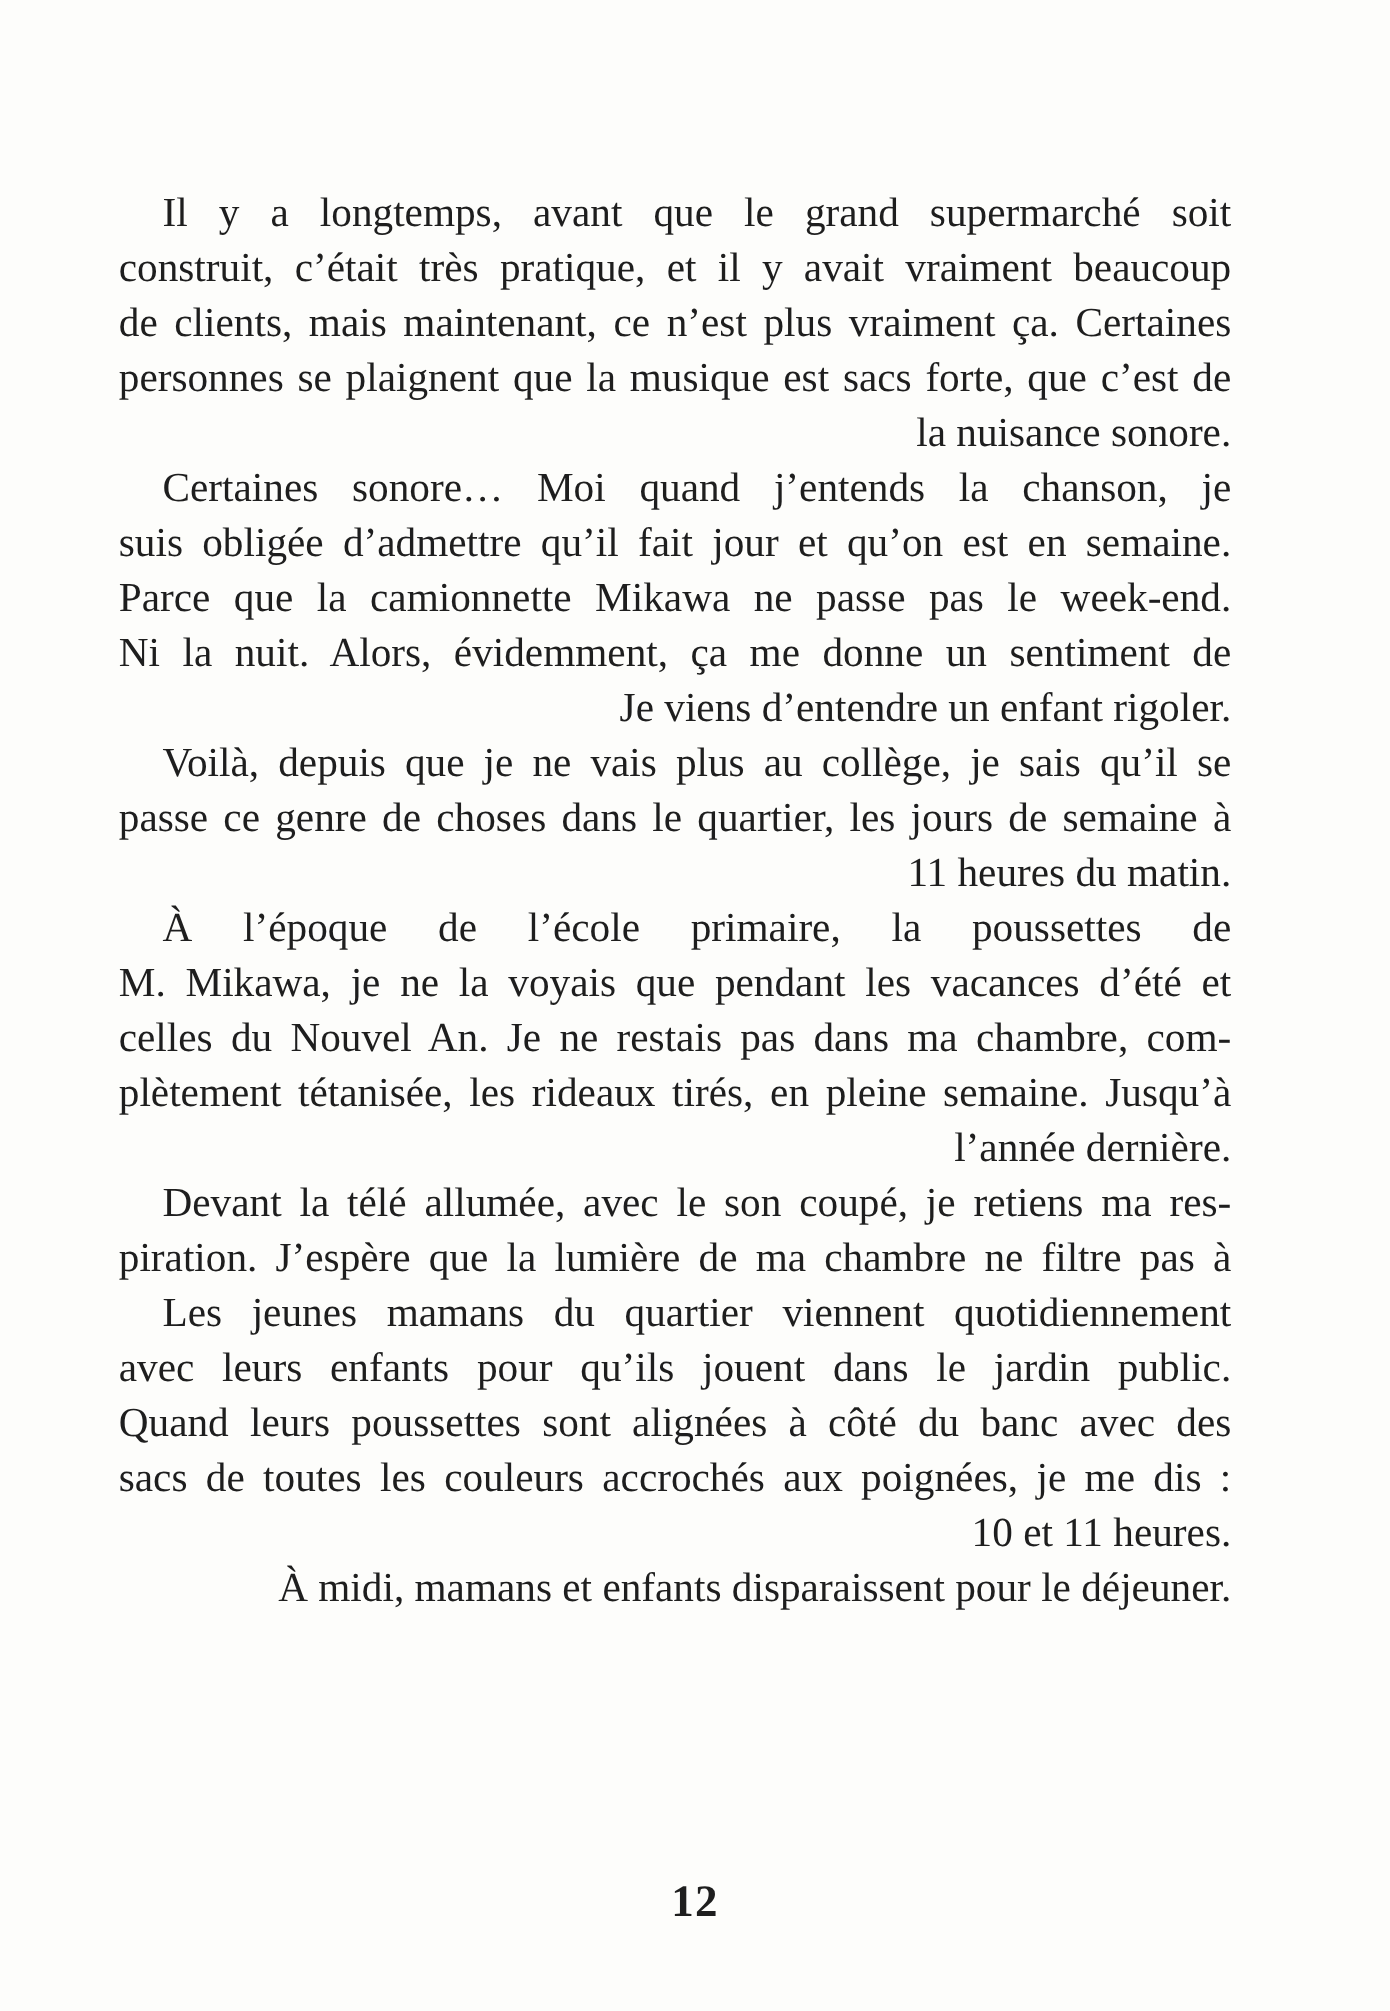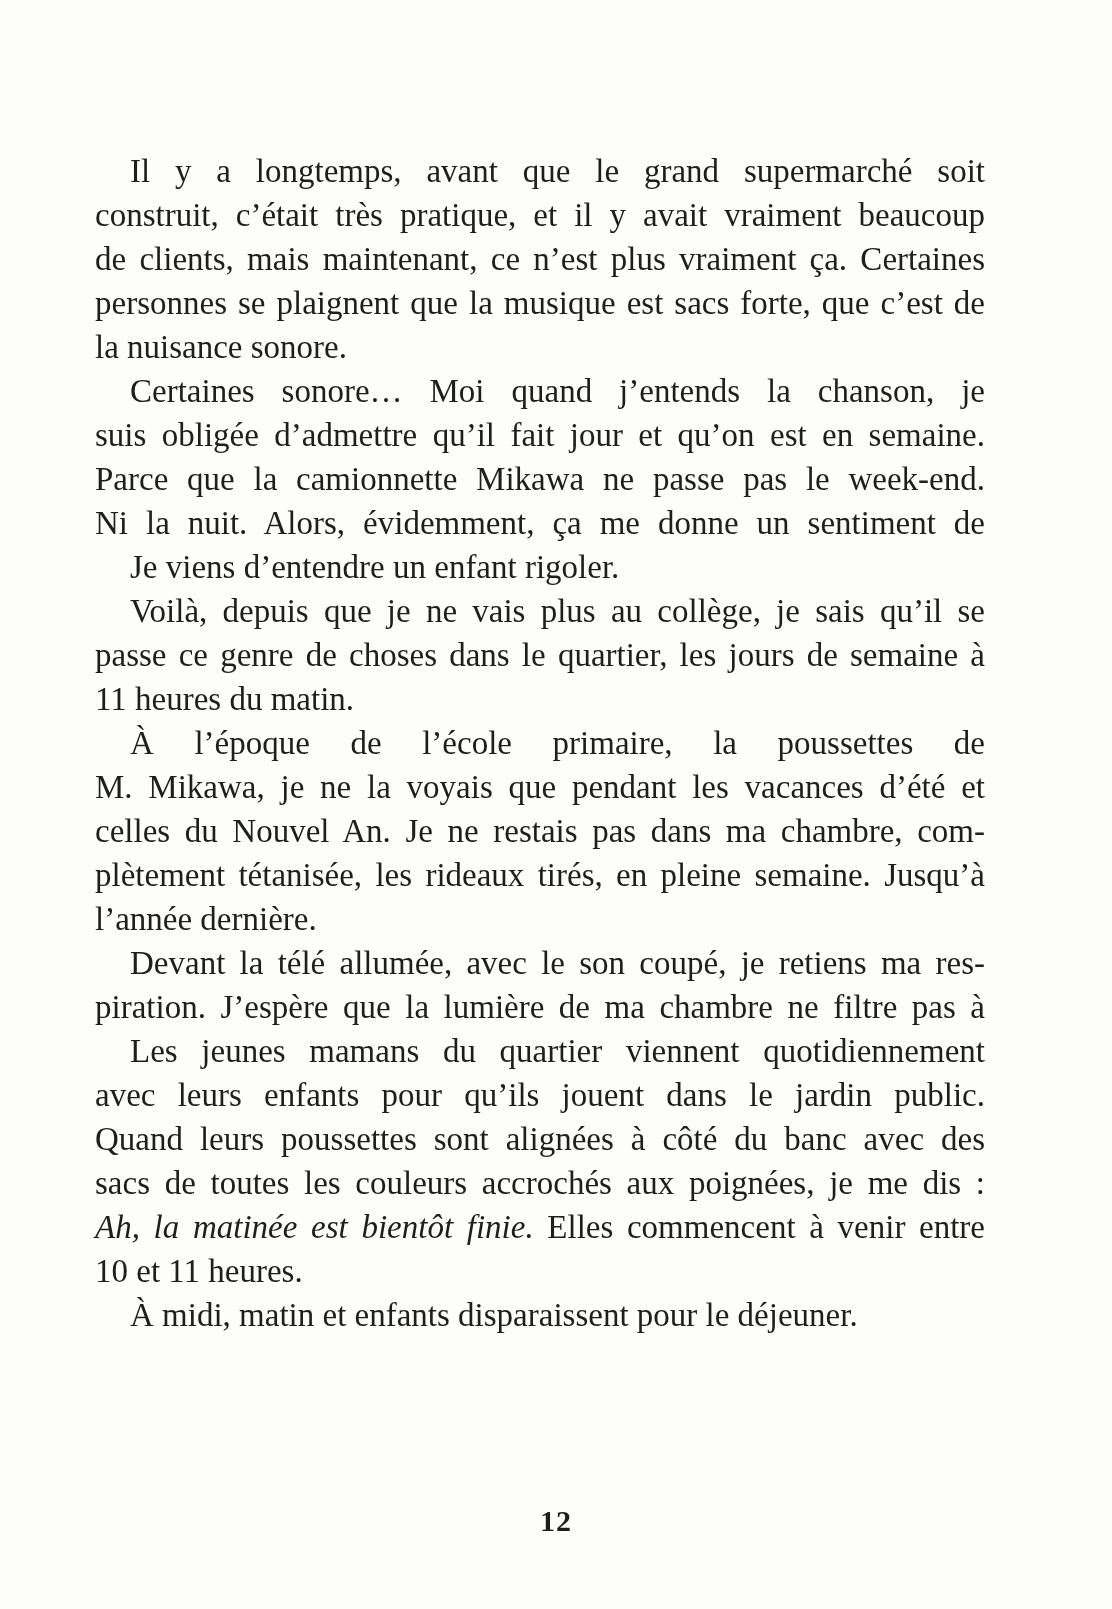--- a/index.html
+++ b/index.html
@@ -34,7 +34,7 @@
     line-height: 44px;
     height: 44px;
     white-space: normal;
-    text-align: left;
+    text-align: right;
   }
   .line.just {
     text-align: justify;

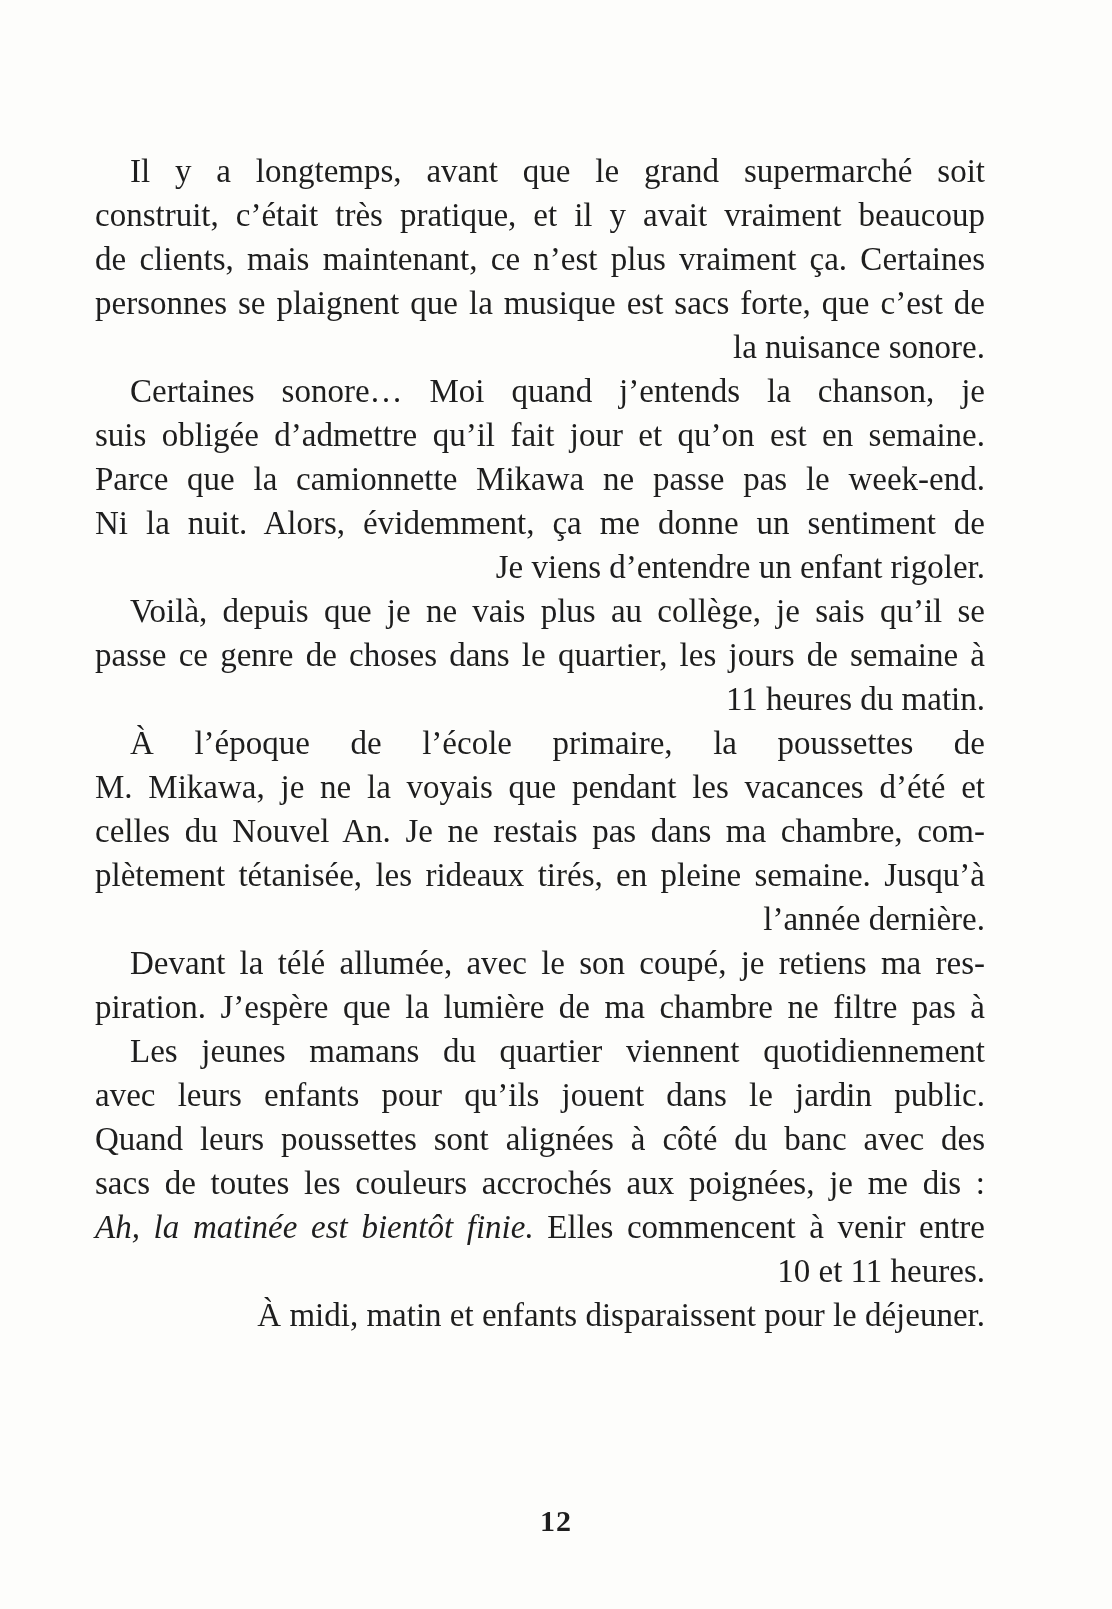--- a/index.html
+++ b/index.html
@@ -100,7 +100,6 @@
         <div class="line just"><span>avec leurs enfants pour qu’ils jouent dans le jardin public.</span></div>
         <div class="line just"><span>Quand leurs poussettes sont alignées à côté du banc avec des</span></div>
         <div class="line just"><span>sacs de toutes les couleurs accrochés aux poignées, je me dis :</span></div>
-        <div class="line just"><span class="italic">Ah, la matinée est bientôt finie.</span><span> Elles commencent à venir entre</span></div>
         <div class="line"><span>10 et 11 heures.</span></div>
       </div>
       <div class="para">

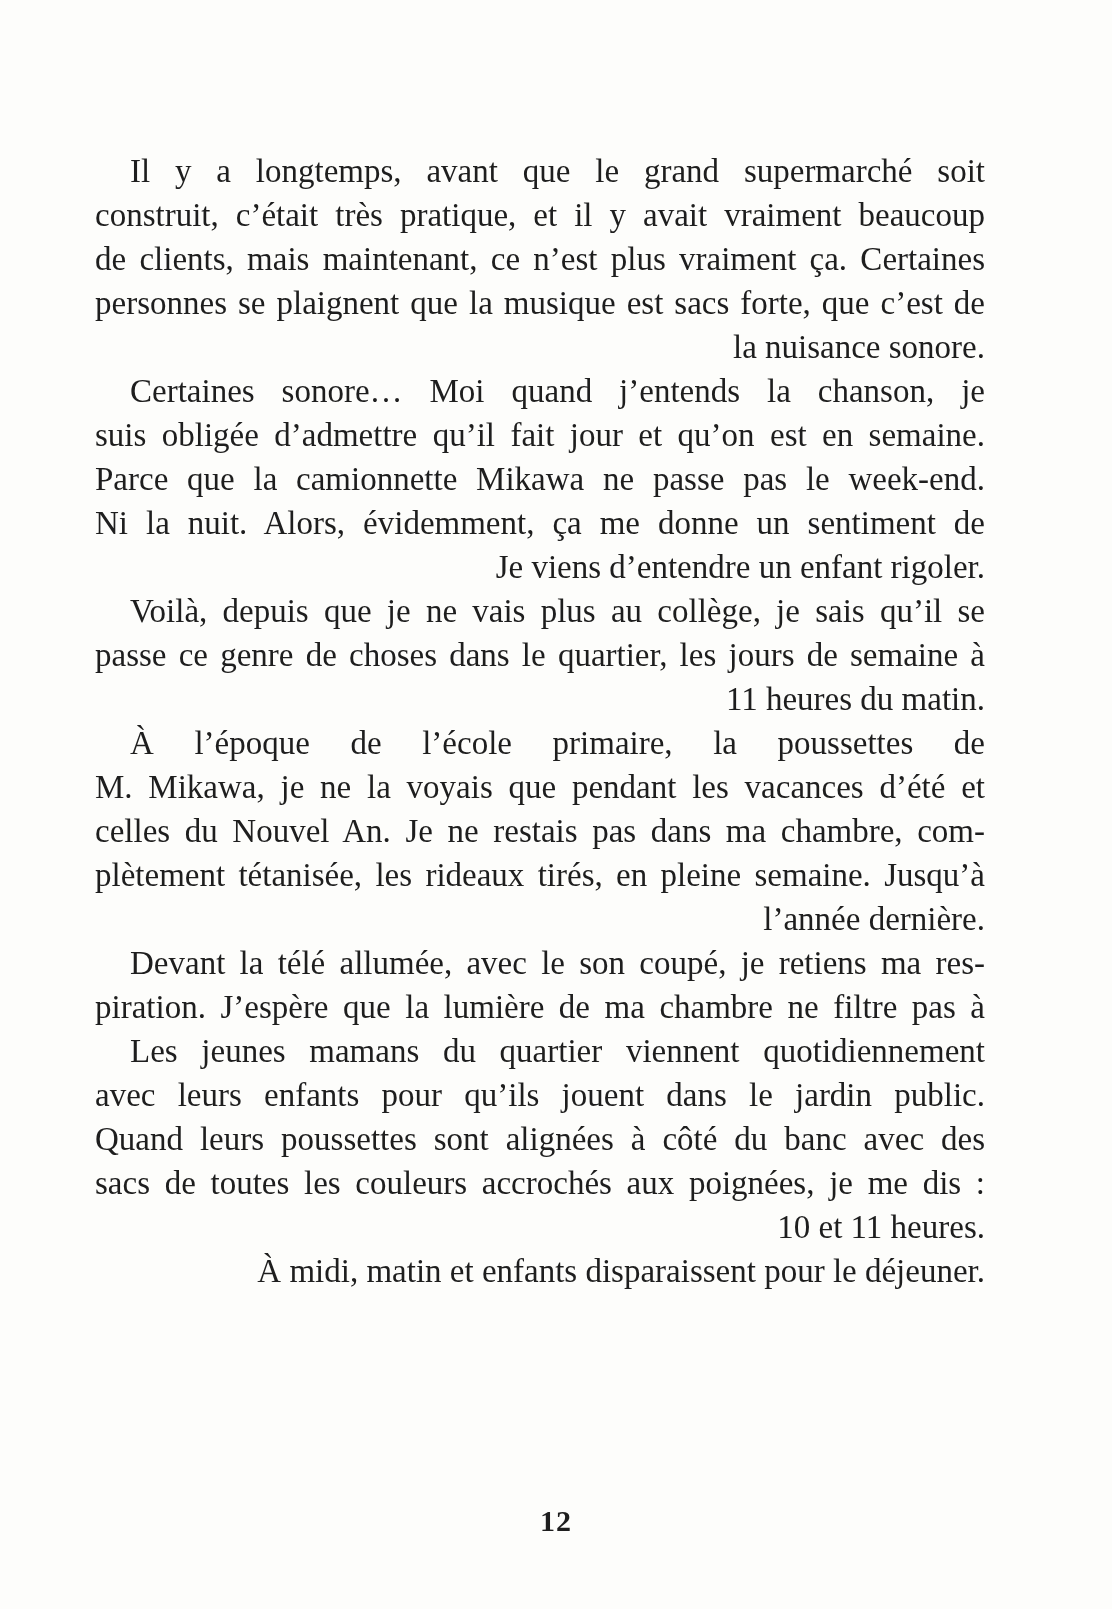--- a/index.html
+++ b/index.html
@@ -103,7 +103,7 @@
         <div class="line"><span>10 et 11 heures.</span></div>
       </div>
       <div class="para">
-        <div class="line indent"><span>À midi, matin et enfants disparaissent pour le déjeuner.</span></div>
+        <div class="line indent"><span>À midi, mamans et enfants disparaissent pour le déjeuner.</span></div>
       </div>
     </div>
   <div class="folio">12</div>

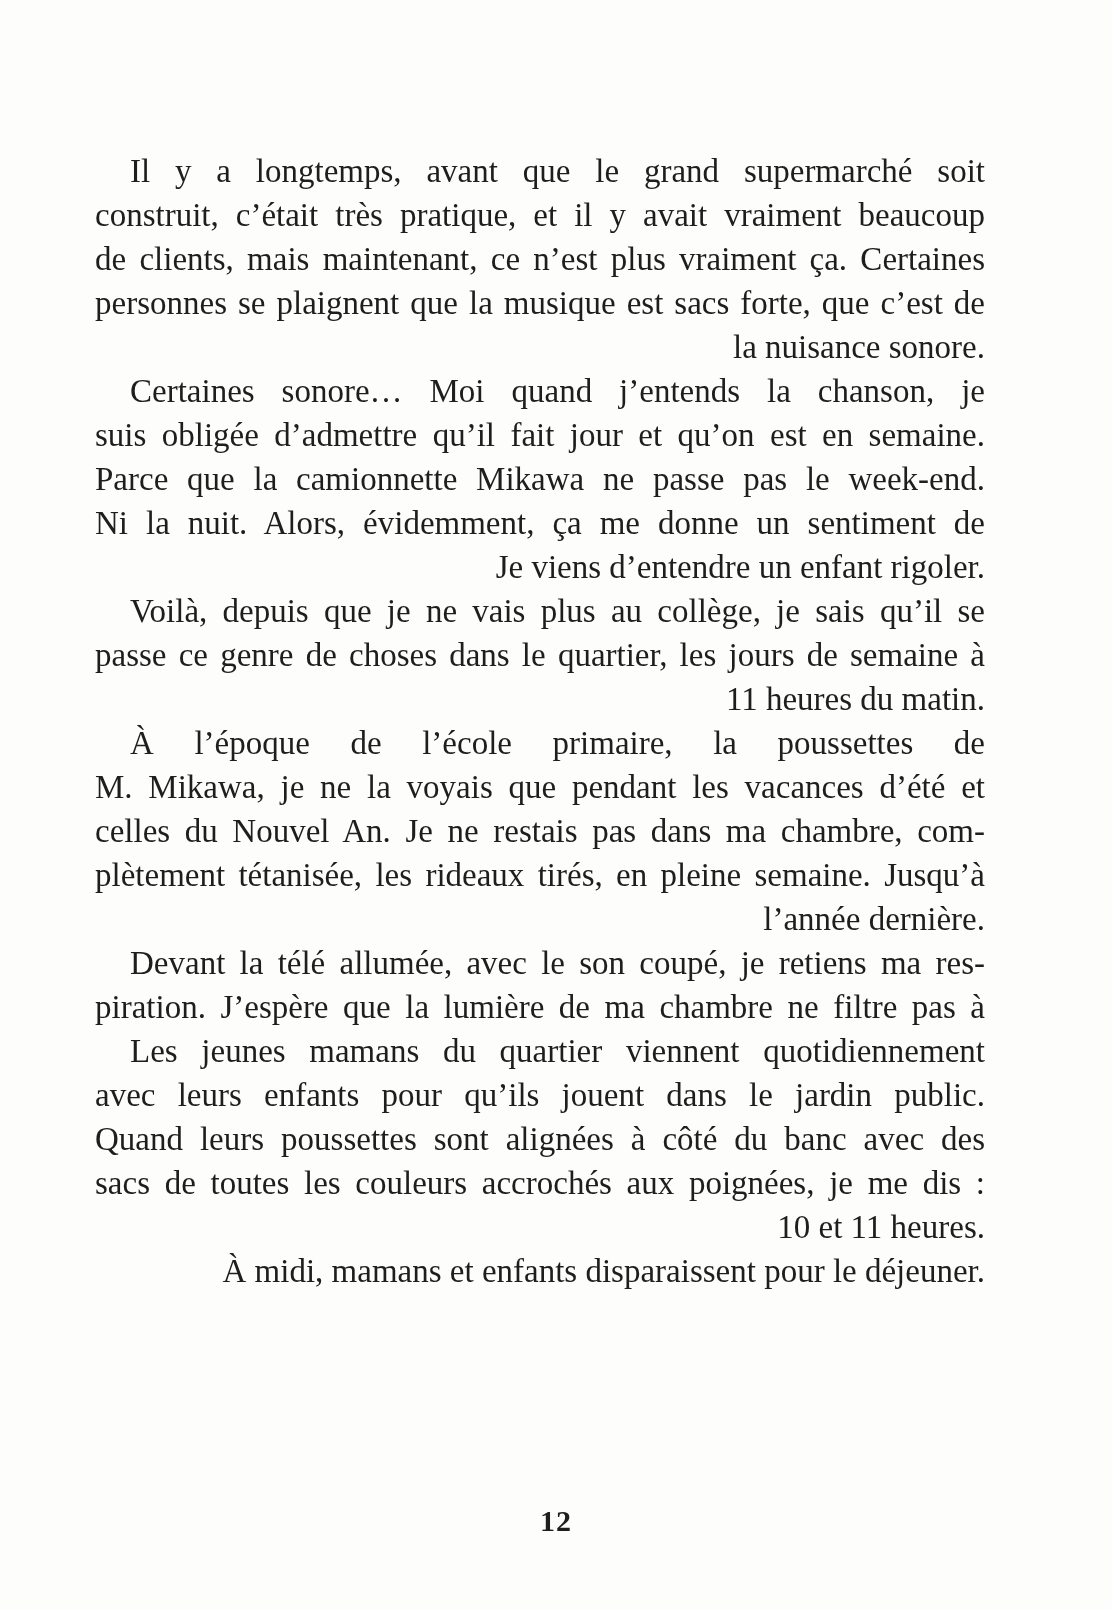--- a/index.html
+++ b/index.html
@@ -52,7 +52,7 @@
     left: 0;
     width: 100%;
     text-align: center;
-    font-size: 30px;
+    font-size: 36px;
     line-height: 30px;
     font-weight: 600;
     letter-spacing: 1px;

